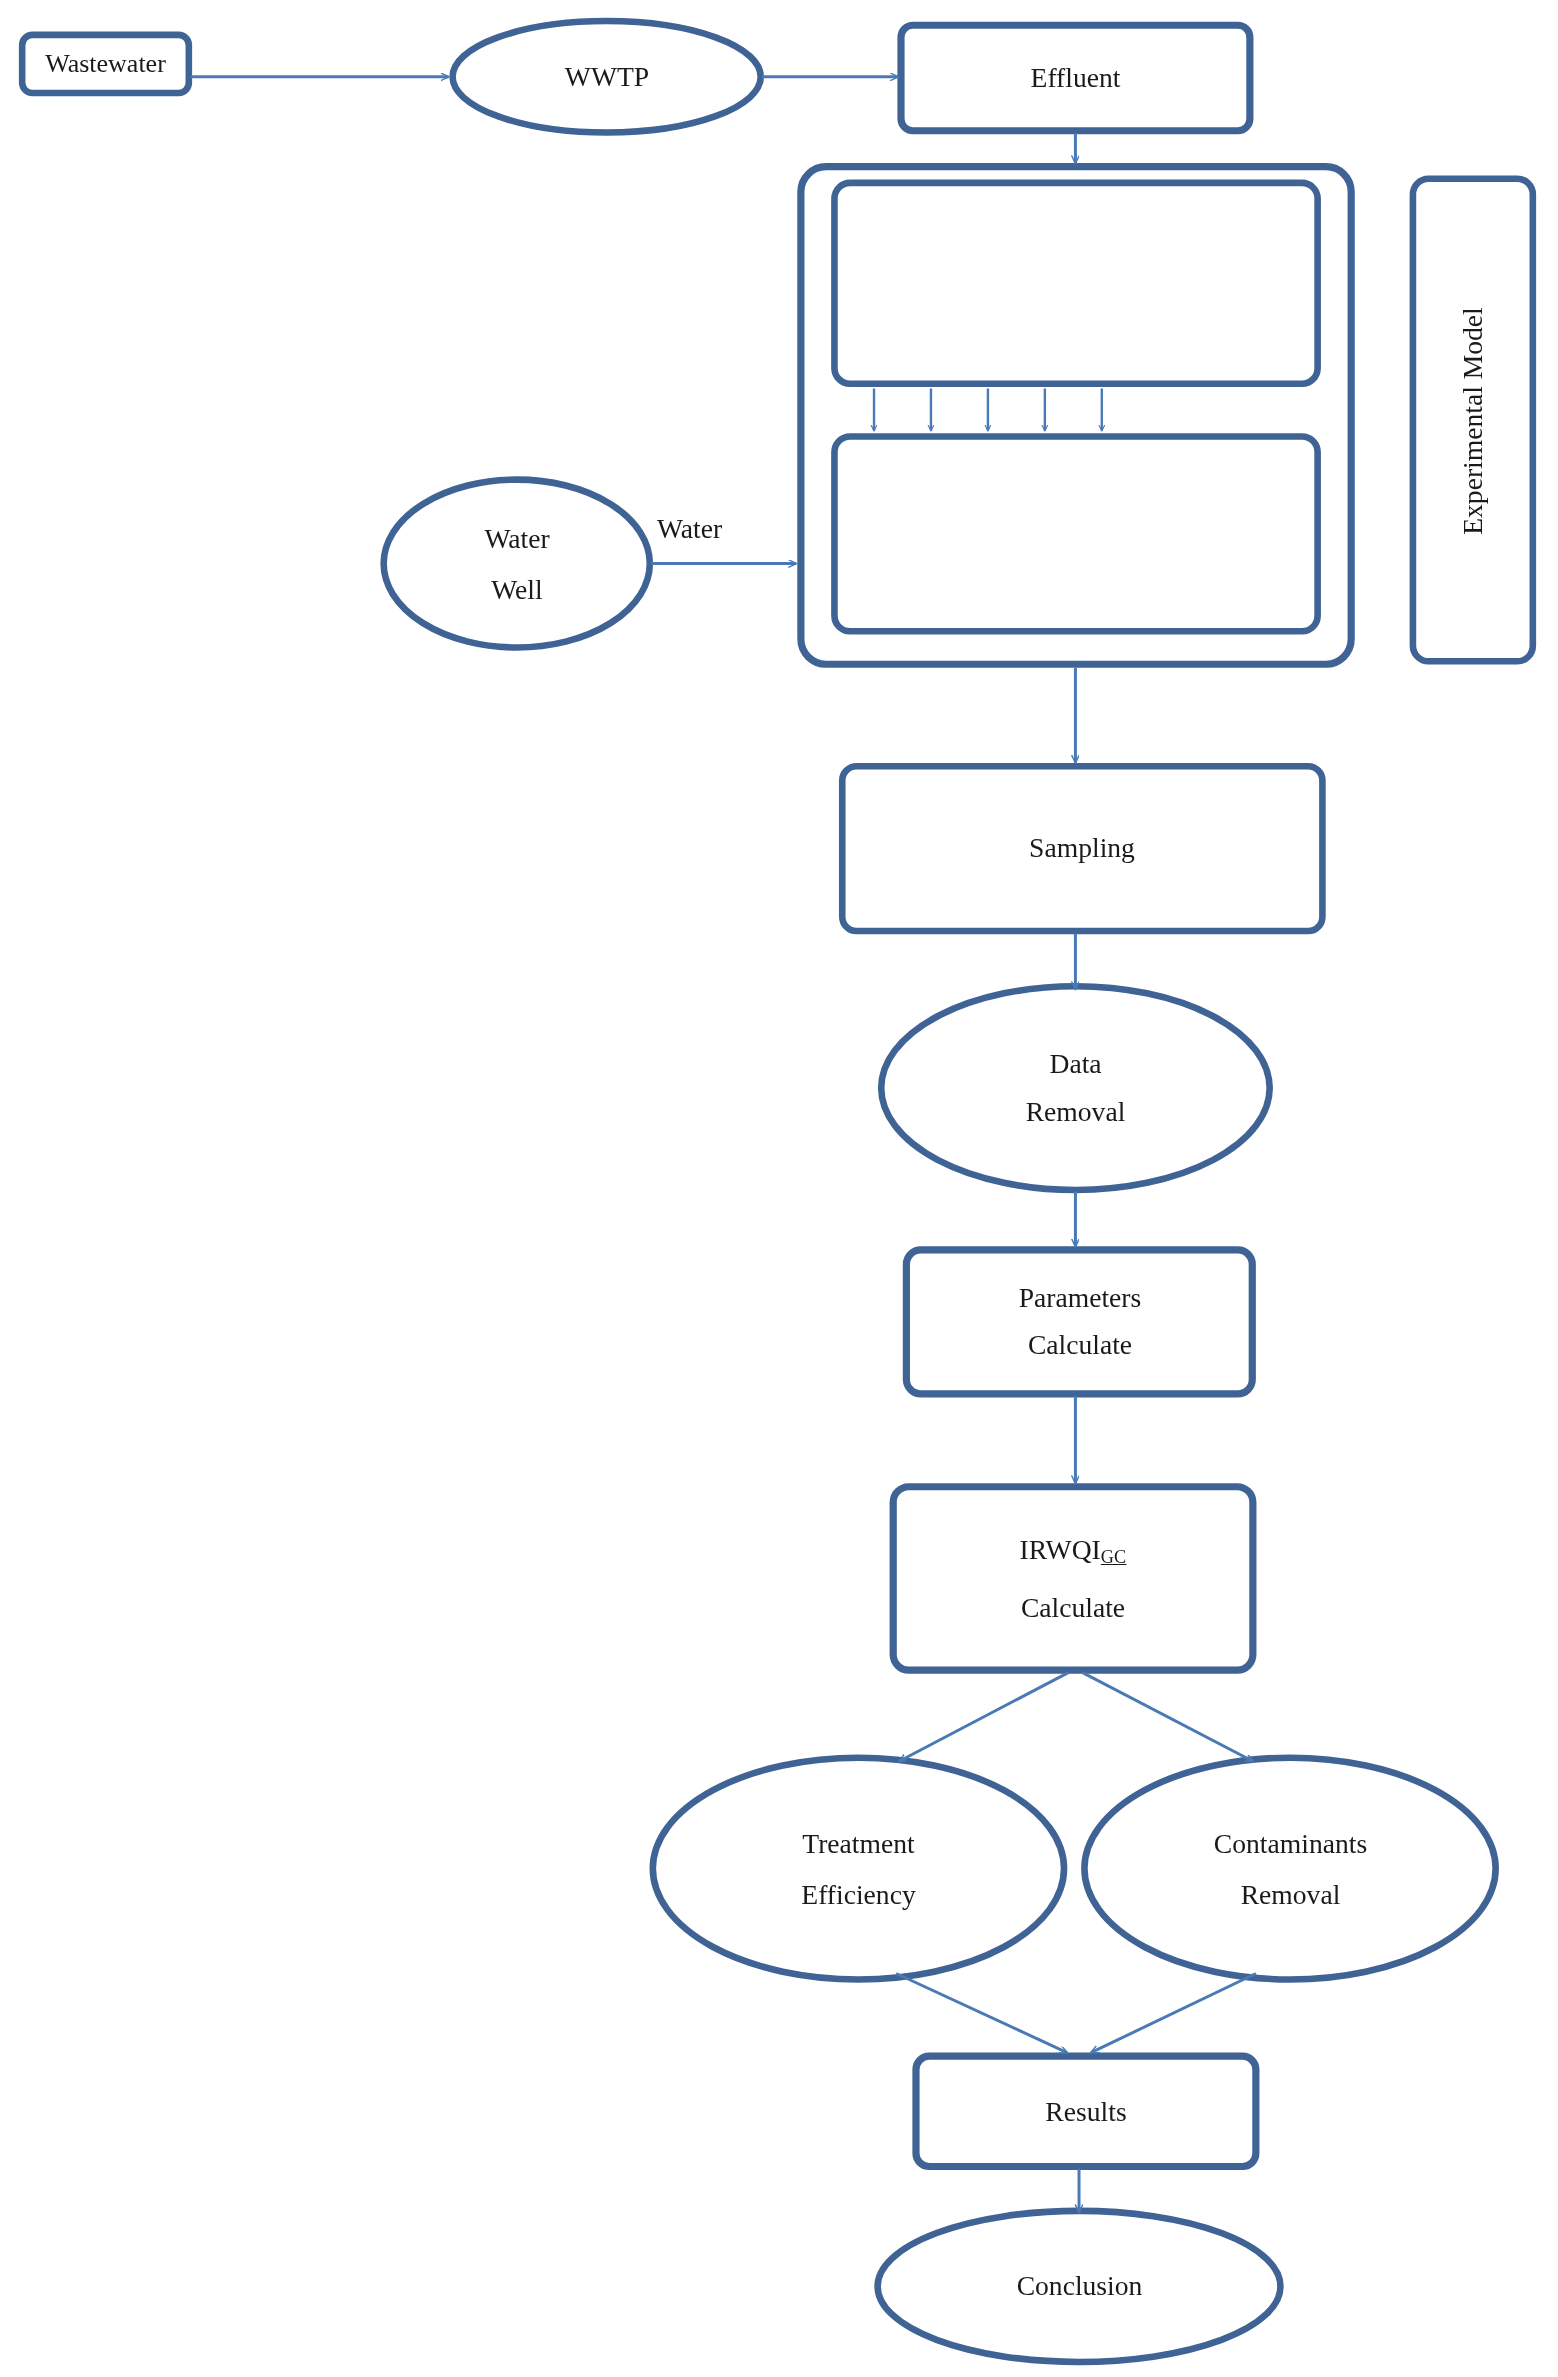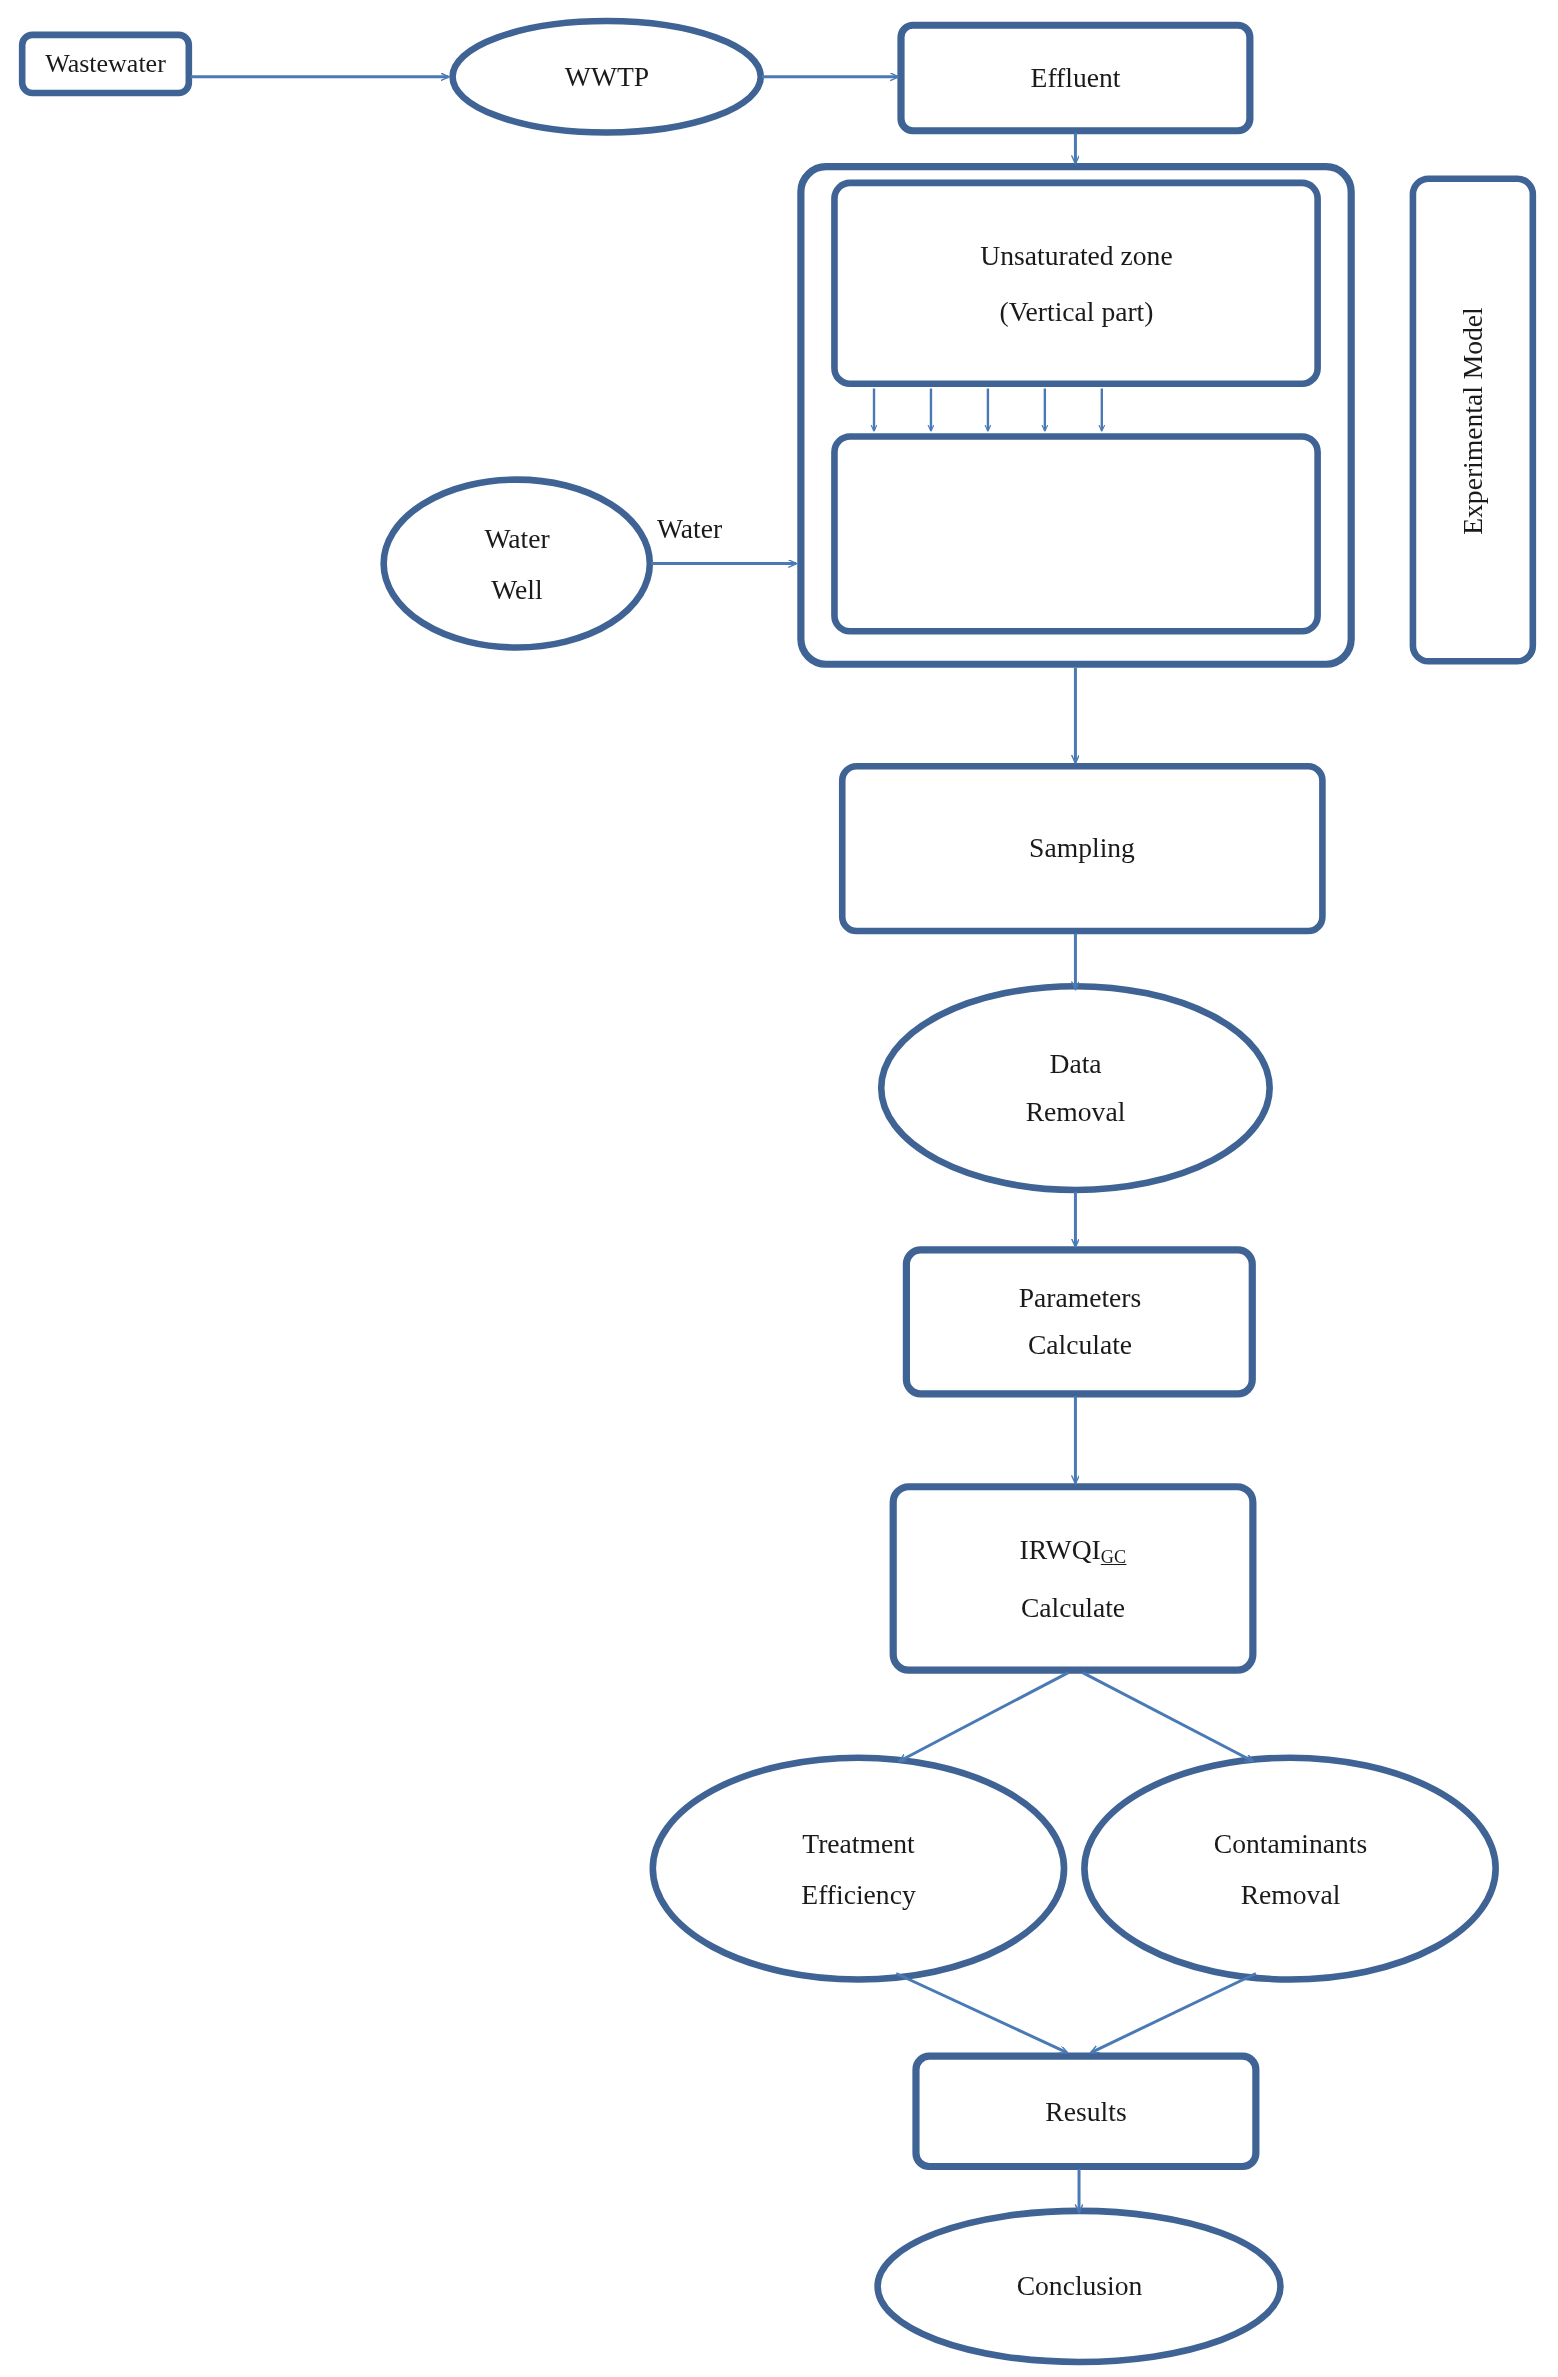--- a/index.html
+++ b/index.html
@@ -160,10 +160,6 @@
     <span class="ln">Effluent</span>
   </div>
 
-  <div class="node-label" style="left:835px; top:183px; width:483px; height:201px; font-size:27.6px; line-height:2.0;">
-    <span class="ln">Unsaturated zone</span>
-    <span class="ln">(Vertical part)</span>
-  </div>
 
 
   <div class="rot-label" style="left:1413px; top:179px; width:120px; height:483px;">

